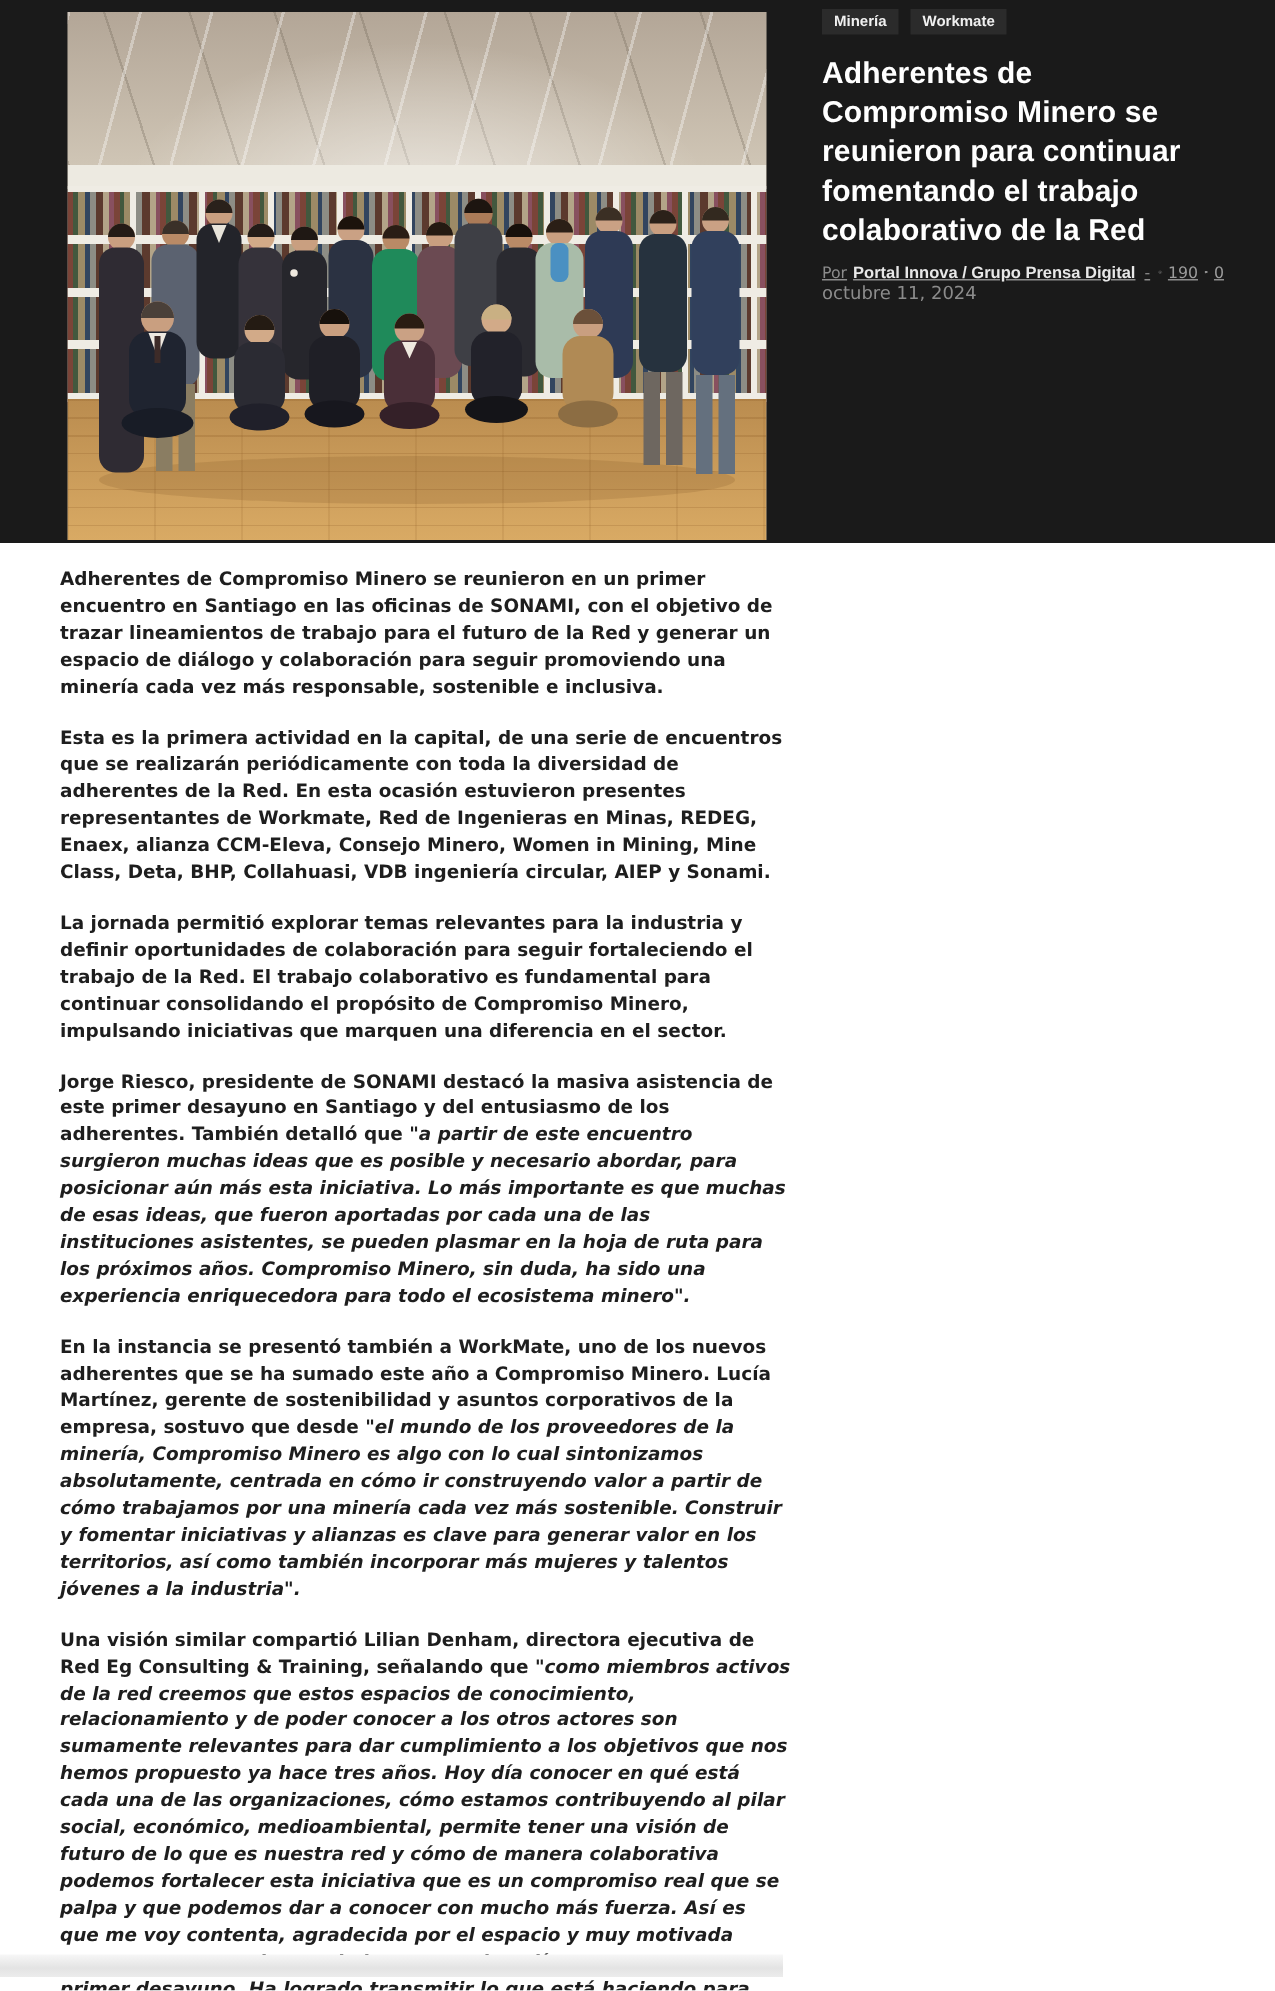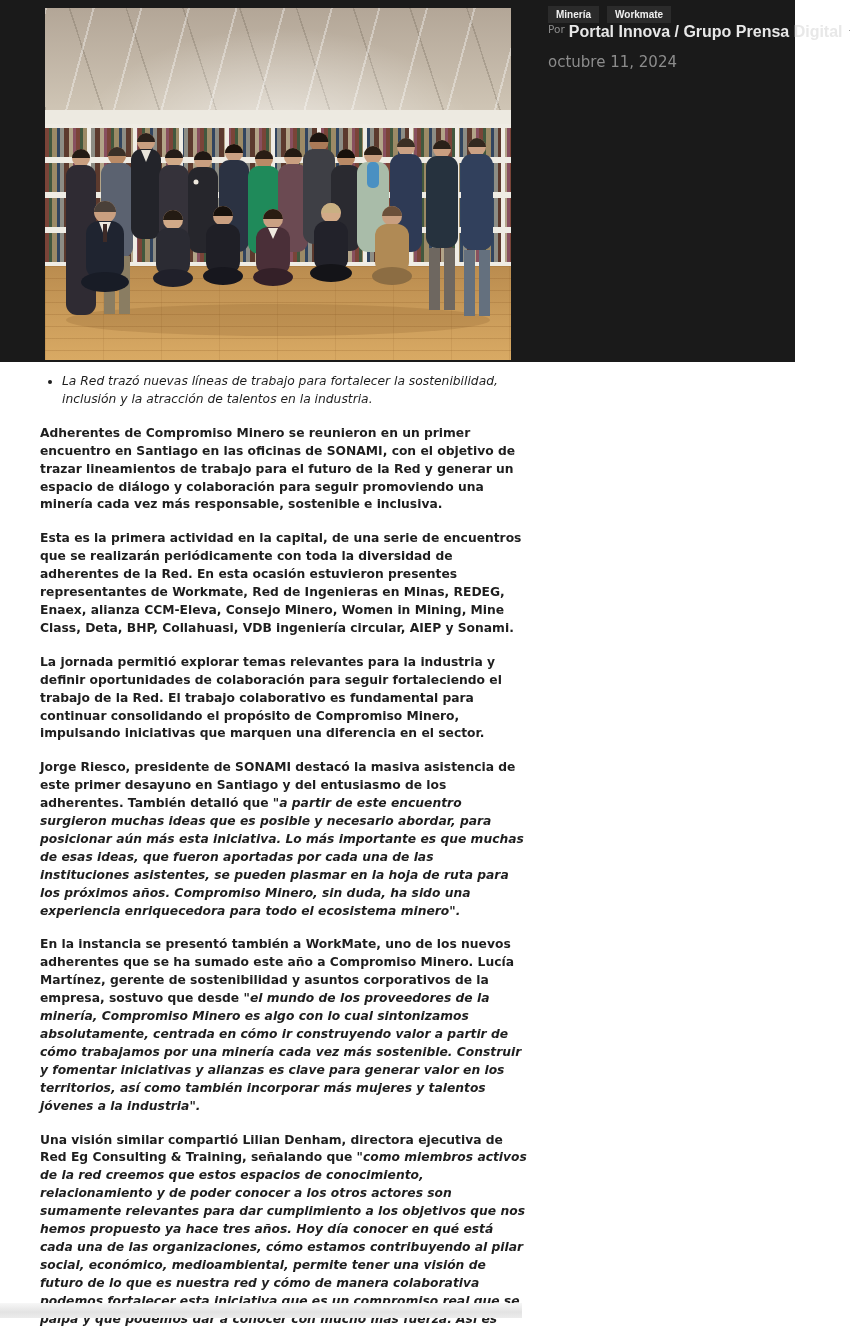--- a/index.html
+++ b/index.html
@@ -7,7 +7,7 @@
         font-family:"DejaVu Sans",sans-serif;}
 
   
-  .hero{position:absolute;left:0;top:0;width:751px;height:362px;background:#1a1a1a;padding-left:44px;}
+  .hero{position:absolute;left:0;top:0;width:850px;height:362px;background:#1a1a1a;}
 
   
   .photo{position:absolute;left:45px;top:8px;width:466px;height:352px;overflow:hidden;background:#8b8378;}

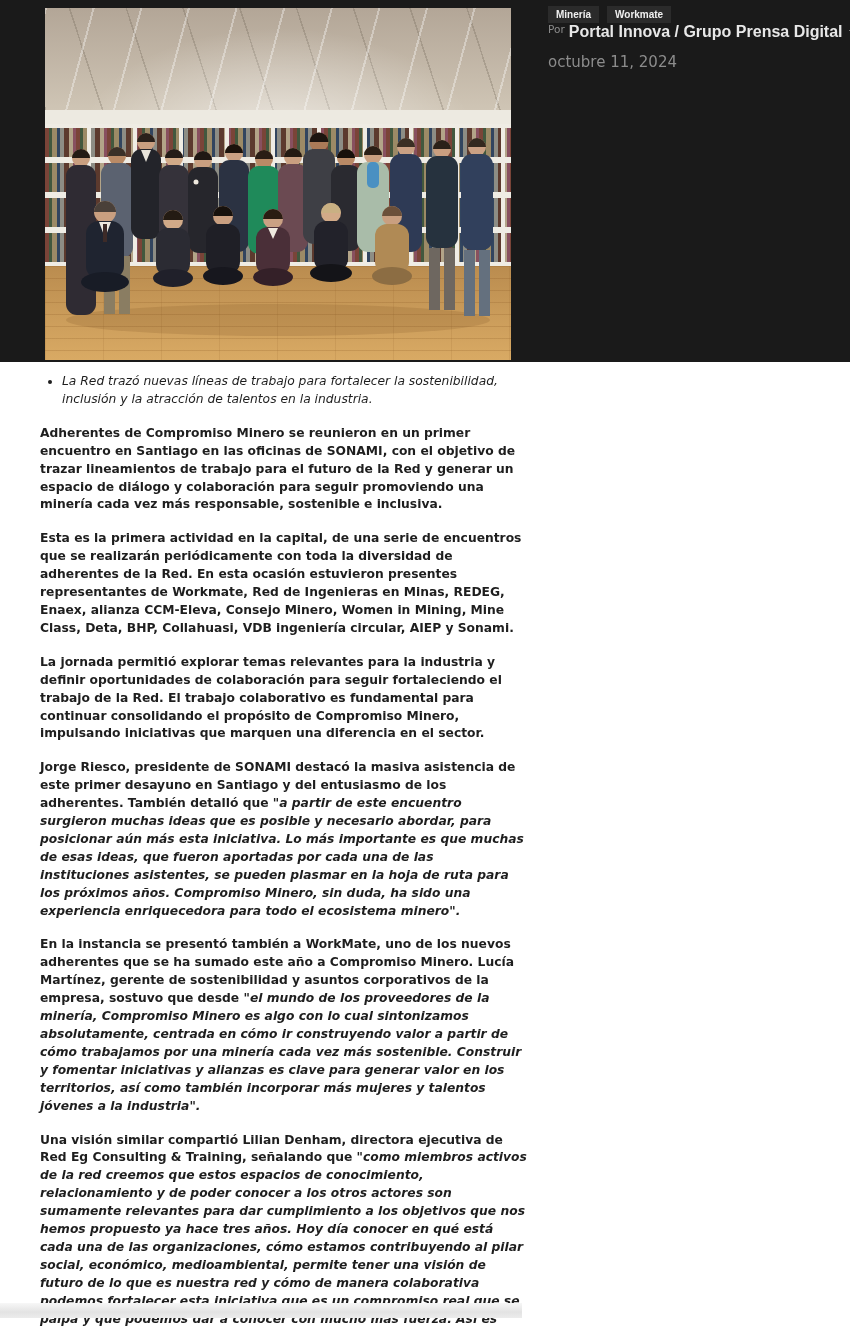--- a/index.html
+++ b/index.html
@@ -199,6 +199,7 @@
         <span class="tag">Minería</span>
         <span class="tag">Workmate</span>
       </div>
+      <h1 class="title">Adherentes de Compromiso Minero se reunieron para continuar fomentando el trabajo colaborativo de la Red</h1>
       <div class="byline">
         <span class="prefix">Por</span>
         <span class="author">Portal Innova / Grupo Prensa Digital</span>

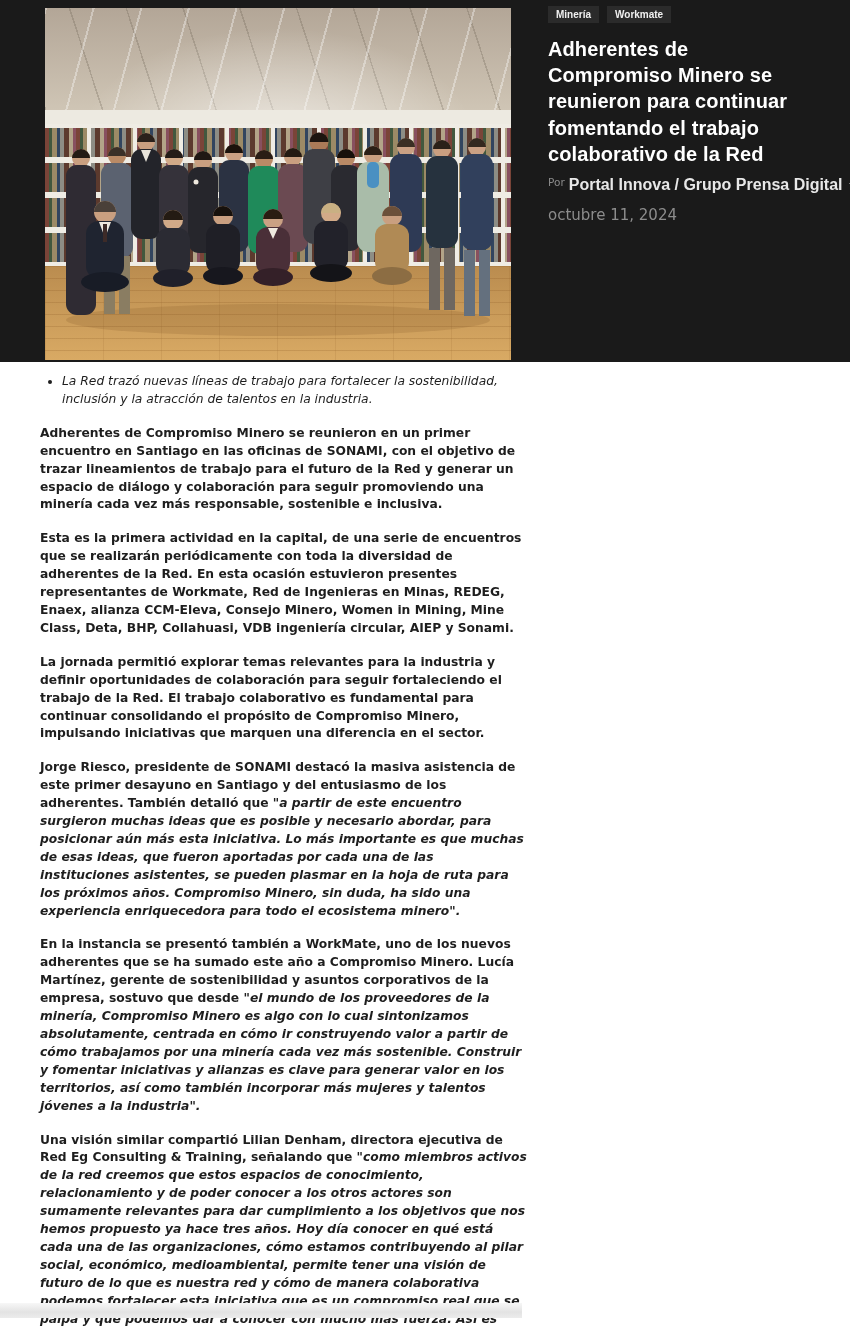--- a/index.html
+++ b/index.html
@@ -37,7 +37,7 @@
        font-size:10px;font-weight:bold;padding:3px 8px;line-height:1.1;cursor:pointer;}
   .title{font-family:"Liberation Sans",sans-serif;font-weight:700;font-size:20px;
          line-height:1.31;color:#ffffff;margin:13px 0 9px 0;letter-spacing:.1px;}
-  .byline{display:flex;align-items:flex-start;font-size:10.5px;color:#8c8c8c;white-space:nowrap;}
+  .byline{display:flex;align-items:center;font-size:10.5px;color:#8c8c8c;white-space:nowrap;text-decoration:underline;}
   .byline .prefix{margin-right:4px;}
   .byline .author{color:#e8e8e8;font-weight:bold;font-size:16px;font-family:"Liberation Sans",sans-serif;cursor:pointer;}
   .byline .sep{margin:0 5px 0 6px;}

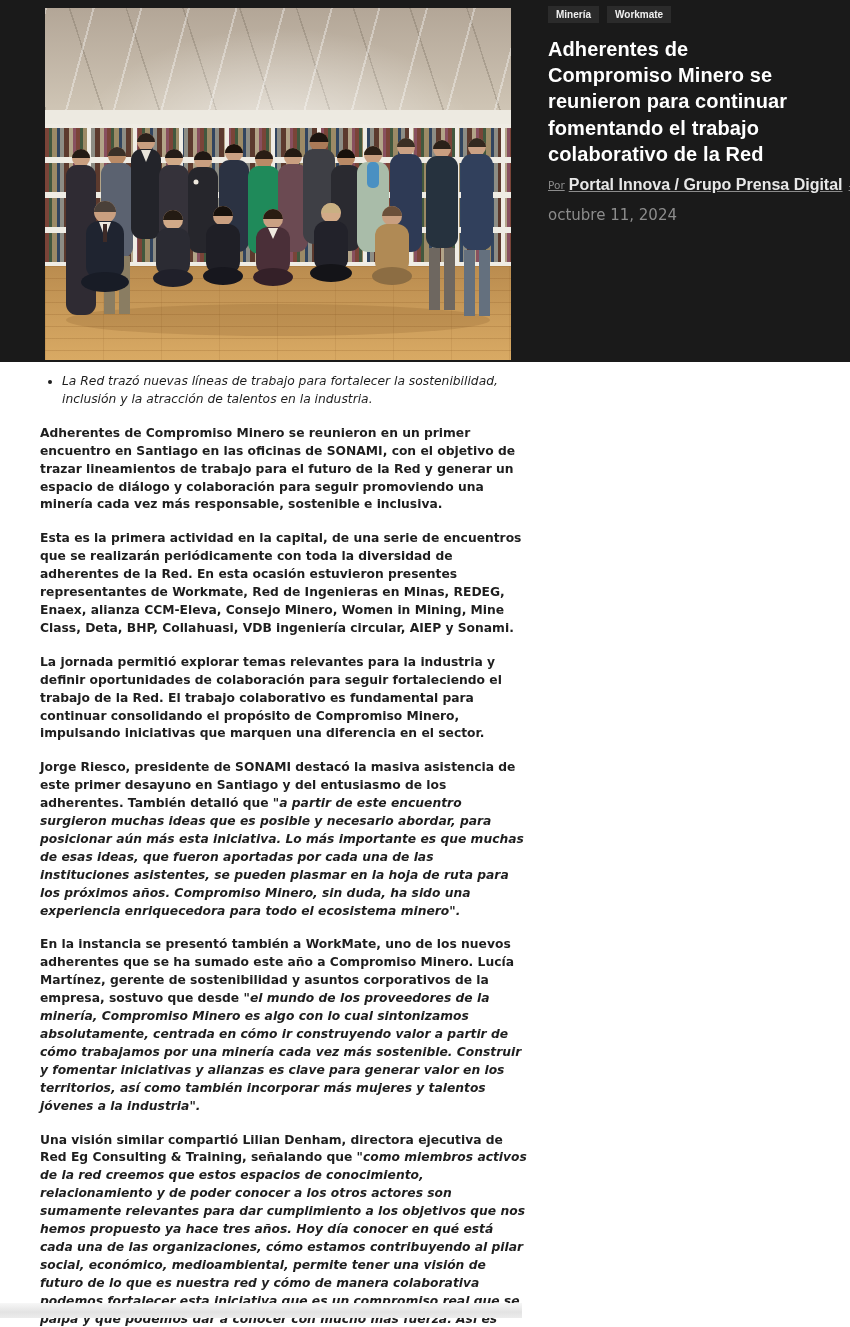--- a/index.html
+++ b/index.html
@@ -39,7 +39,7 @@
          line-height:1.31;color:#ffffff;margin:13px 0 9px 0;letter-spacing:.1px;}
   .byline{display:flex;align-items:center;font-size:10.5px;color:#8c8c8c;white-space:nowrap;text-decoration:underline;}
   .byline .prefix{margin-right:4px;}
-  .byline .author{color:#e8e8e8;font-weight:bold;font-size:16px;font-family:"Liberation Sans",sans-serif;cursor:pointer;}
+  .byline .author{color:#e8e8e8;font-weight:bold;font-size:11px;font-family:"Liberation Sans",sans-serif;cursor:pointer;}
   .byline .sep{margin:0 5px 0 6px;}
   .byline .count{color:#9c9c9c;margin-left:4px;}
   .byline .ic{display:inline-block;vertical-align:middle;}

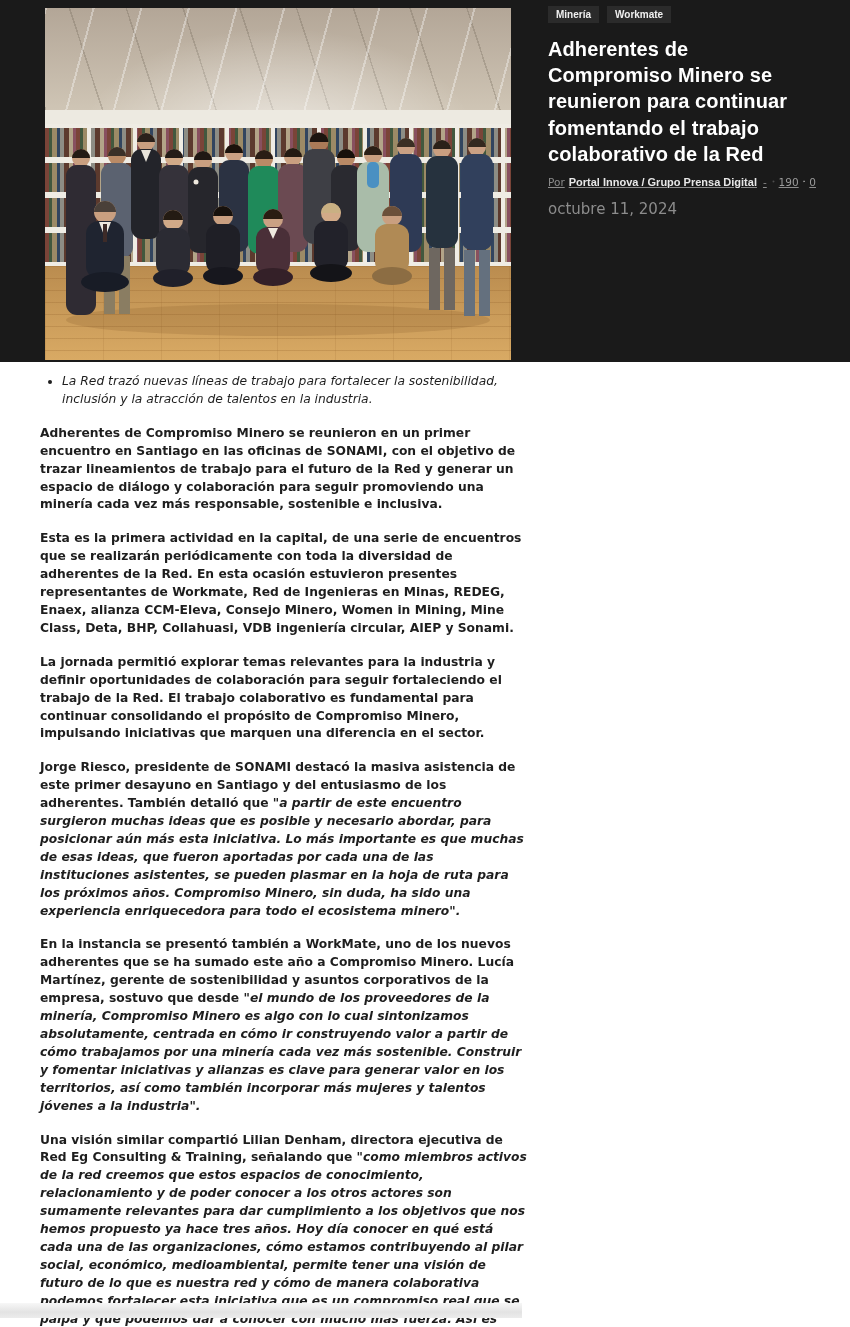--- a/index.html
+++ b/index.html
@@ -44,7 +44,7 @@
   .byline .count{color:#9c9c9c;margin-left:4px;}
   .byline .ic{display:inline-block;vertical-align:middle;}
   .byline .gap{width:22px;}
-  .date{font-size:15px;color:#8c8c8c;margin-top:12px;}
+  .date{font-size:12px;color:#8c8c8c;margin-top:0;}
 
   
   .article{position:absolute;left:40px;top:362px;width:487px;color:#1e1e1e;

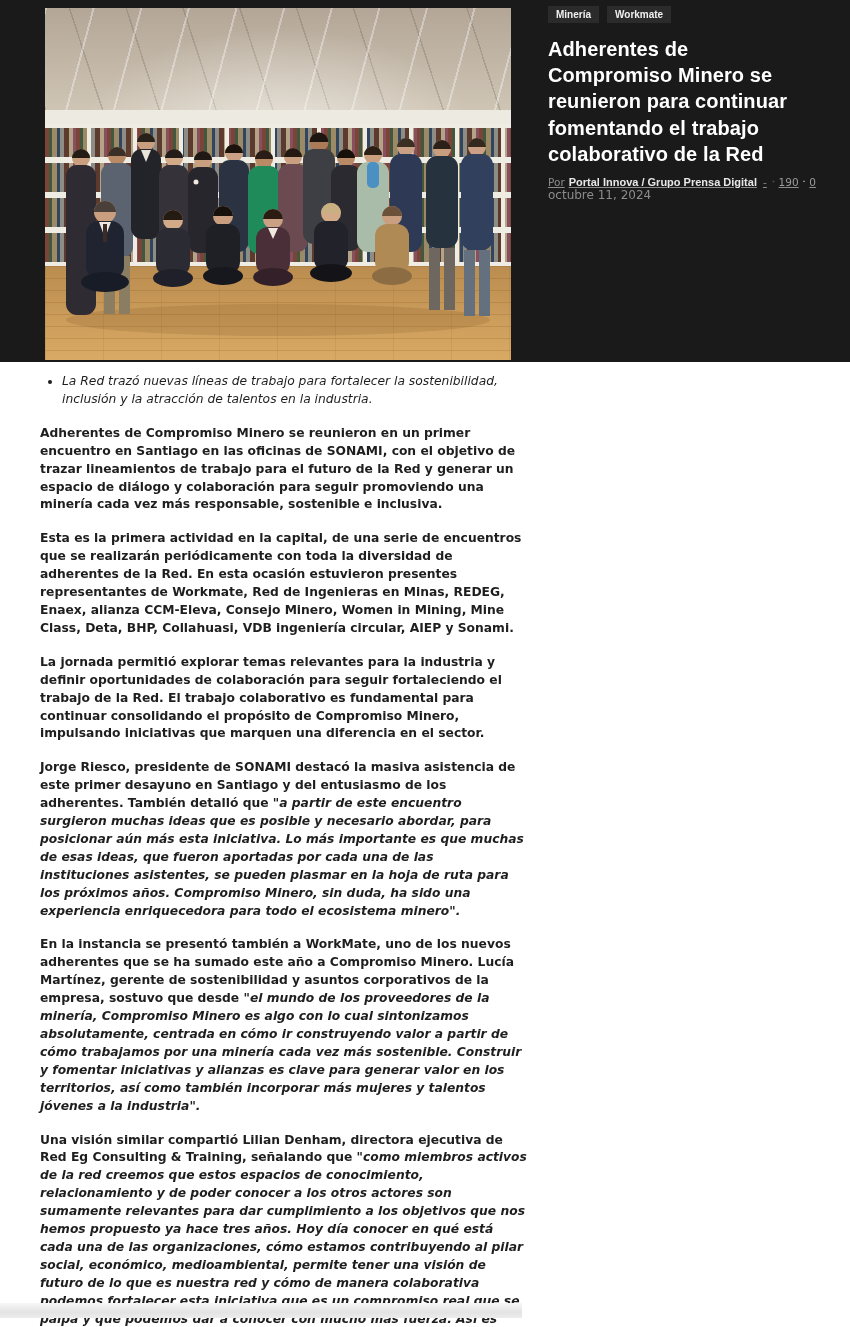--- a/index.html
+++ b/index.html
@@ -220,9 +220,6 @@
   </div>
 
   <div class="article">
-    <ul>
-      <li>La Red trazó nuevas líneas de trabajo para fortalecer la sostenibilidad, inclusión y la atracción de talentos en la industria.</li>
-    </ul>
     <div>
         <p><span>Adherentes de Compromiso Minero se reunieron en un primer encuentro en Santiago en las oficinas de SONAMI, con el objetivo de trazar lineamientos de trabajo para el futuro de la Red y generar un espacio de diálogo y colaboración para seguir promoviendo una minería cada vez más responsable, sostenible e inclusiva.</span></p>
         <p><span>Esta es la primera actividad en la capital, de una serie de encuentros que se realizarán periódicamente con toda la diversidad de adherentes de la Red. En esta ocasión estuvieron presentes representantes de Workmate, Red de Ingenieras en Minas, REDEG, Enaex, alianza CCM-Eleva,  Consejo Minero, Women in Mining, Mine Class, Deta, BHP, Collahuasi, VDB ingeniería circular, AIEP y Sonami.</span></p>

